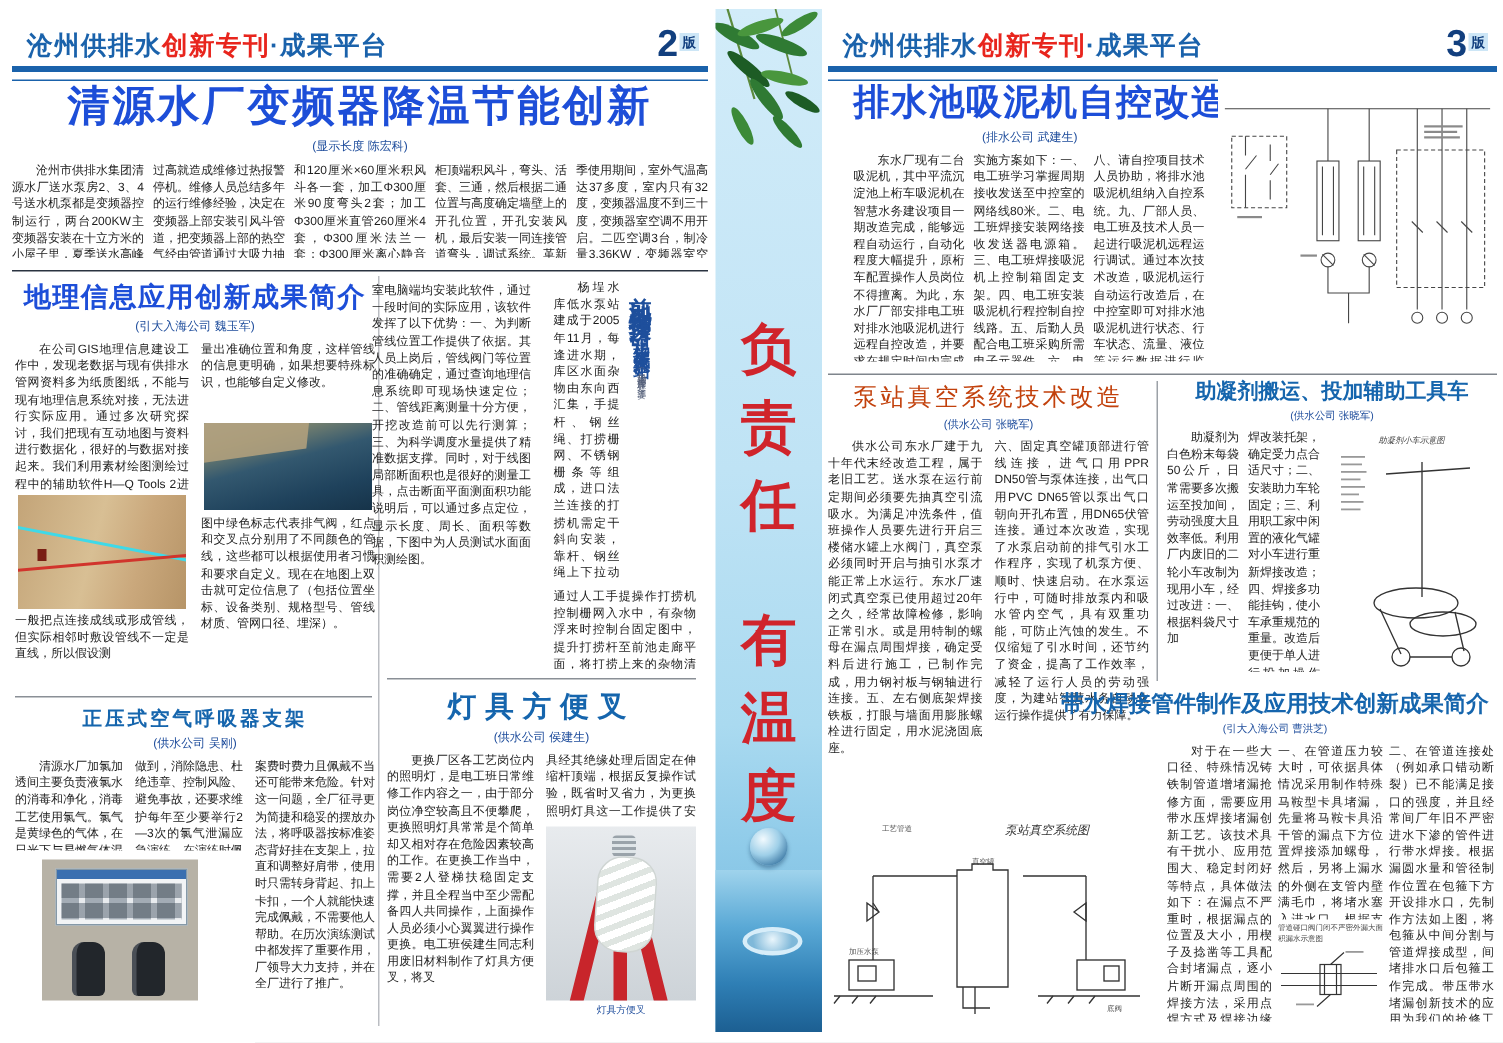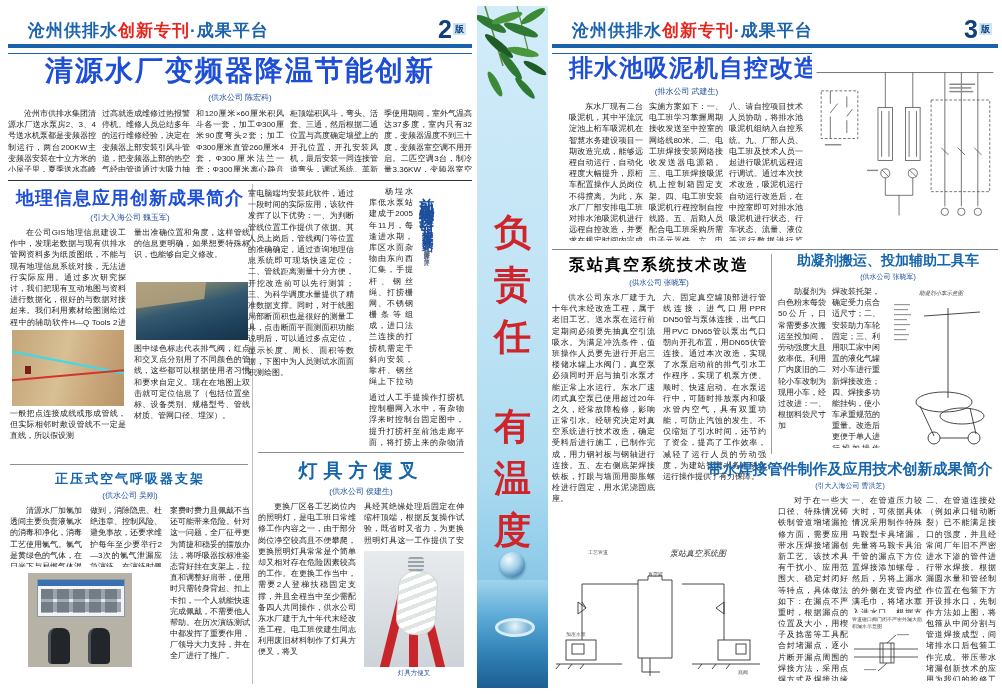--- a/index.html
+++ b/index.html
@@ -11,7 +11,7 @@
   .abs{position:absolute;}
 
   
-  .mast{left:14px;right:0;top:2px;height:32px;display:flex;align-items:flex-end;justify-content:space-between;padding:0 6px;}
+  .mast{left:4px;right:0;top:2px;height:32px;display:flex;align-items:flex-end;justify-content:space-between;padding:0 6px;}
   .mast-title{font-size:17px;font-weight:bold;color:#1a62ab;letter-spacing:1px;white-space:nowrap;}
   .mast-title .red{color:#e8251d;}
   .mast-num{font-size:25px;font-weight:bold;color:#123f7e;line-height:1;}

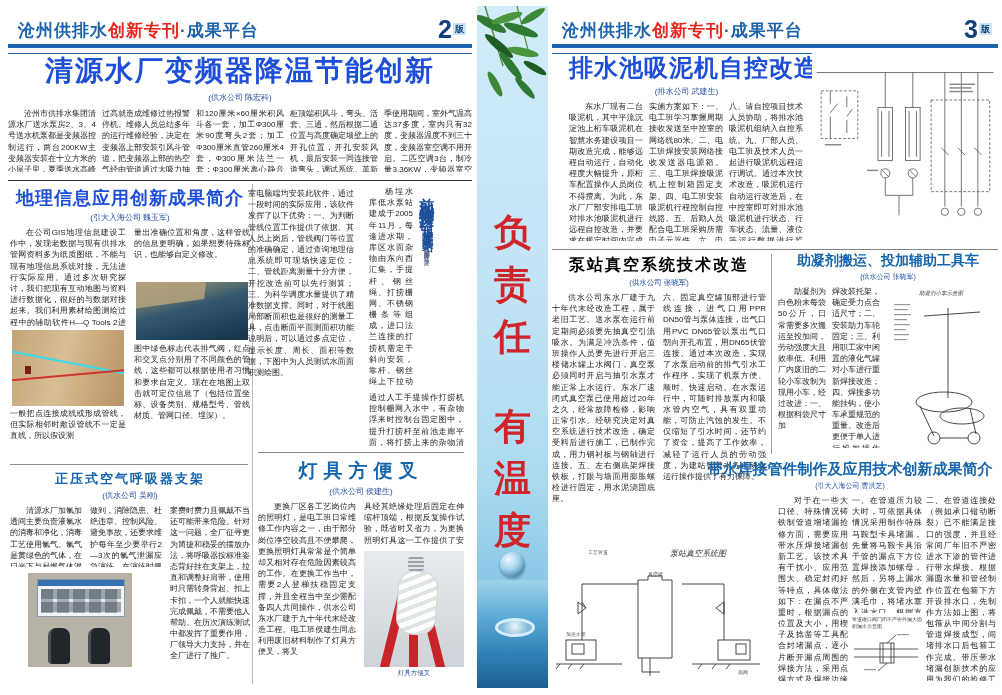--- a/index.html
+++ b/index.html
@@ -88,7 +88,7 @@
 
     <div class="abs" style="left:0;top:44px;width:464px;height:126px;">
       <div class="t-red" style="font-size:28px;">清源水厂变频器降温节能创新</div>
-      <div class="byline">(供水公司 陈宏科)</div>
+      <div class="byline">(显示长度 陈宏科)</div>
       <div class="cols" style="gap:6px;margin-top:5px;">
         <div class="col ind" style="width:88px;height:64px;">沧州市供排水集团清源水厂送水泵房2、3、4号送水机泵都是变频器控制运行，两台200KW主变频器安装在十立方米的小屋子里，夏季送水高峰期两台变频器需要24小时连续运转，虽然变频器室内有一台三匹空调夏季24小时开机，但是变频器散热能量太大，变频器温度</div>
         <div class="col" style="width:88px;height:64px;">过高就造成维修过热报警停机。维修人员总结多年的运行维修经验，决定在变频器上部安装引风斗管道，把变频器上部的热空气经由管道通过大吸力抽风风机排出室外，降低了变频器柜和室内温度，加速冷热气体交换。这一创新成果的实施材料包括：加工120厘米×80厘米</div>

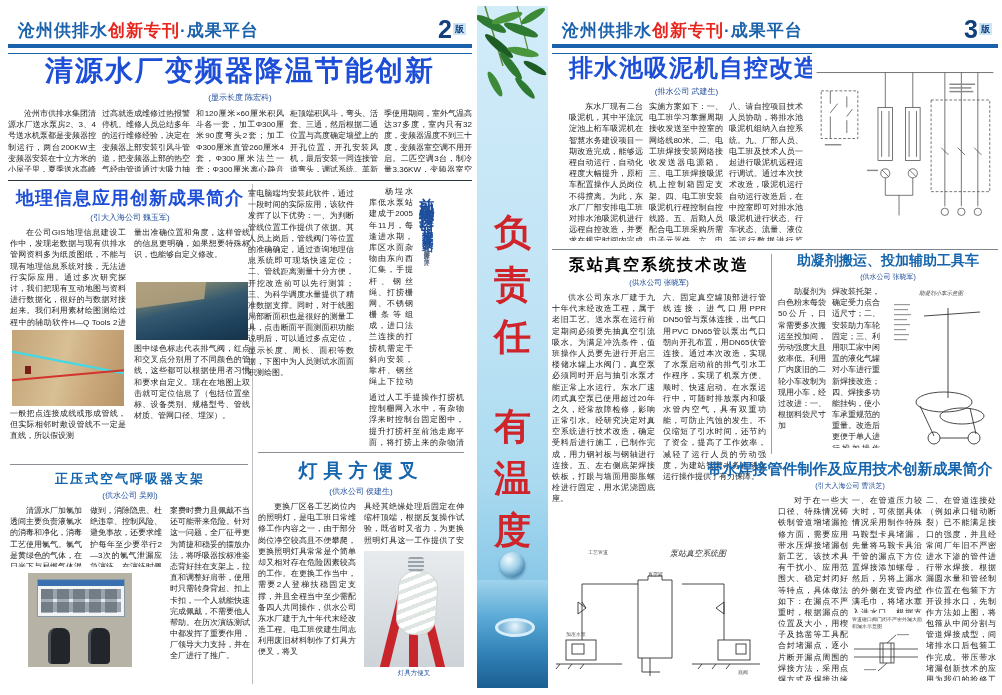--- a/index.html
+++ b/index.html
@@ -23,7 +23,7 @@
   
   .t-red{color:#1d4ed8;font-weight:bold;text-align:center;letter-spacing:2px;white-space:nowrap;}
   .t-blue{color:#1565ad;font-weight:bold;text-align:center;white-space:nowrap;}
-  .t-kai{color:#000000;font-weight:bold;text-align:center;font-family:"DejaVu Serif",serif;letter-spacing:2px;white-space:nowrap;}
+  .t-kai{color:#c2410c;font-weight:normal;text-align:center;font-family:"DejaVu Serif",serif;letter-spacing:2px;white-space:nowrap;}
   .byline{font-size:8px;color:#1c4b9b;text-align:center;margin-top:2px;}
   .cols{display:flex;}
   .col{font-size:8px;line-height:1.4;text-align:justify;overflow:hidden;color:#1c1c1c;}

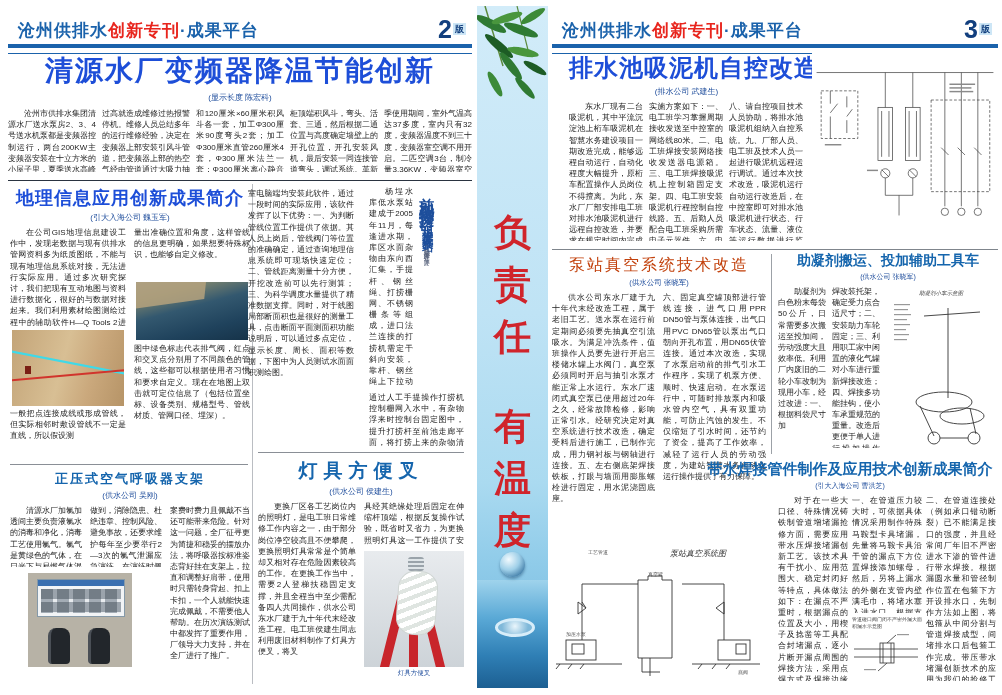--- a/index.html
+++ b/index.html
@@ -267,7 +267,7 @@
       <div class="t-kai" style="font-size:16px;">泵站真空系统技术改造</div>
       <div class="byline" style="font-size:7.5px;">(供水公司 张晓军)</div>
       <div class="cols" style="gap:8px;margin-top:4px;">
-        <div class="col ind" style="width:103px;height:248px;">供水公司东水厂建于九十年代末经改造工程，属于老旧工艺。送水泵在运行前定期间必须要先抽真空引流吸水。为满足冲洗条件，值班操作人员要先进行开启三楼储水罐上水阀门，真空泵必须同时开启与抽引水泵才能正常上水运行。东水厂速闭式真空泵已使用超过20年之久，经常故障检修，影响正常引水。经研究决定对真空系统进行技术改造，确定受料后进行施工，已制作完成，用力钢衬板与钢轴进行连接。五、左右侧底架焊接铁板，打眼与墙面用膨胀螺栓进行固定，用水泥浇固底座。</div>
+        <div class="col ind" style="width:103px;height:248px;">供水公司东水厂建于九十年代末经改造工程，属于老旧工艺。送水泵在运行前定期间必须要先抽真空引流吸水。为满足冲洗条件，值班操作人员要先进行开启三楼储水罐上水阀门，真空泵必须同时开启与抽引水泵才能正常上水运行。东水厂速闭式真空泵已使用超过20年之久，经常故障检修，影响正常引水。或是用特制的螺母在漏点周围焊接，确定受料后进行施工，已制作完成，用力钢衬板与钢轴进行连接。五、左右侧底架焊接铁板，打眼与墙面用膨胀螺栓进行固定，用水泥浇固底座。</div>
         <div class="col" style="width:103px;height:248px;">六、固定真空罐顶部进行管线连接，进气口用PPR DN50管与泵体连接，出气口用PVC DN65管以泵出气口朝向开孔布置，用DN65伏管连接。通过本次改造，实现了水泵启动前的排气引水工作程序，实现了机泵方便、顺时、快速启动。在水泵运行中，可随时排放泵内和吸水管内空气，具有双重功能，可防止汽蚀的发生。不仅缩短了引水时间，还节约了资金，提高了工作效率，减轻了运行人员的劳动强度，为建站智慧水务自动化运行操作提供了有力保障。</div>
       </div>
       <svg width="212" height="136" viewBox="0 0 212 136" style="background:#fff;margin-top:4px;">

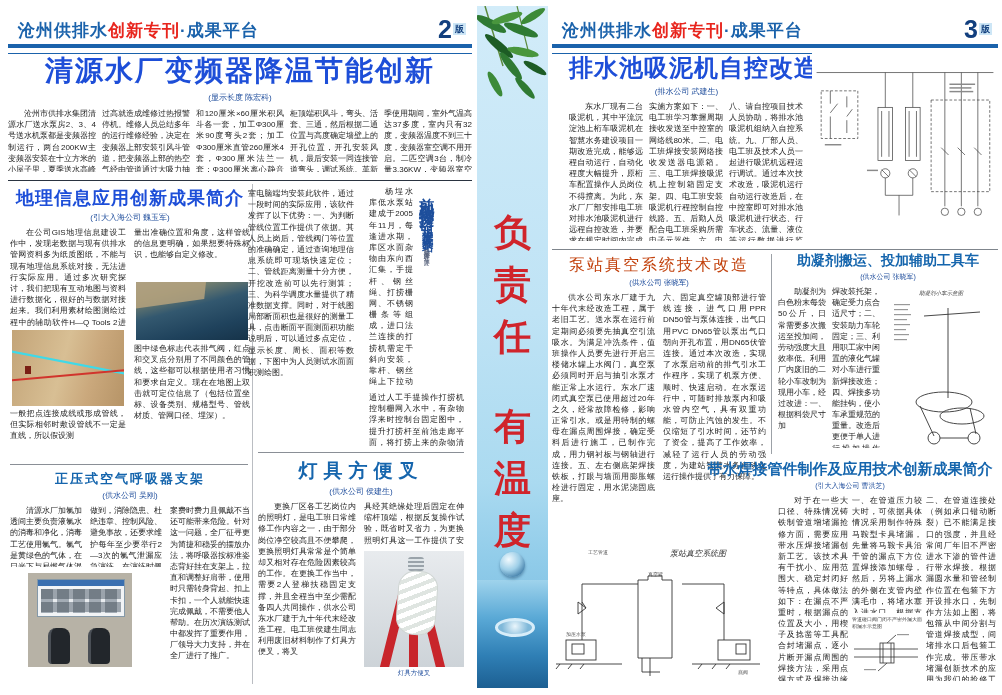--- a/index.html
+++ b/index.html
@@ -165,7 +165,7 @@
       <div class="t-blue" style="font-size:19px;letter-spacing:6px;">灯具方便叉</div>
       <div class="byline">(供水公司 侯建生)</div>
       <div class="cols" style="gap:8px;margin-top:4px;">
-        <div class="col ind" style="width:98px;height:186px;">更换厂区各工艺岗位内的照明灯，是电工班日常维修工作内容之一，由于部分岗位净空较高且不便攀爬，更换照明灯具常常是个简单却又相对存在危险因素较高的工作。在更换工作当中，需要2人登梯扶稳固定支撑，并且全程当中至少需配备四人共同操作，供水公司东水厂建于九十年代末经改造工程。电工班侯建生同志利用废旧材料制作了灯具方便叉，将叉</div>
+        <div class="col ind" style="width:98px;height:186px;">更换厂区各工艺岗位内的照明灯，是电工班日常维修工作内容之一，由于部分岗位净空较高且不便攀爬，更换照明灯具常常是个简单却又相对存在危险因素较高的工作。在更换工作当中，需要2人登梯扶稳固定支撑，并且全程当中至少需配备四人共同操作，上面操作人员必须小心翼翼进行操作更换。电工班侯建生同志利用废旧材料制作了灯具方便叉，将叉</div>
         <div style="width:100px;">
           <div class="col" style="height:46px;">具经其绝缘处理后固定在伸缩杆顶端，根据反复操作试验，既省时又省力，为更换照明灯具这一工作提供了安全保障。</div>
           <div class="ph ph-bulb" style="width:100px;height:116px;margin-top:4px;">

